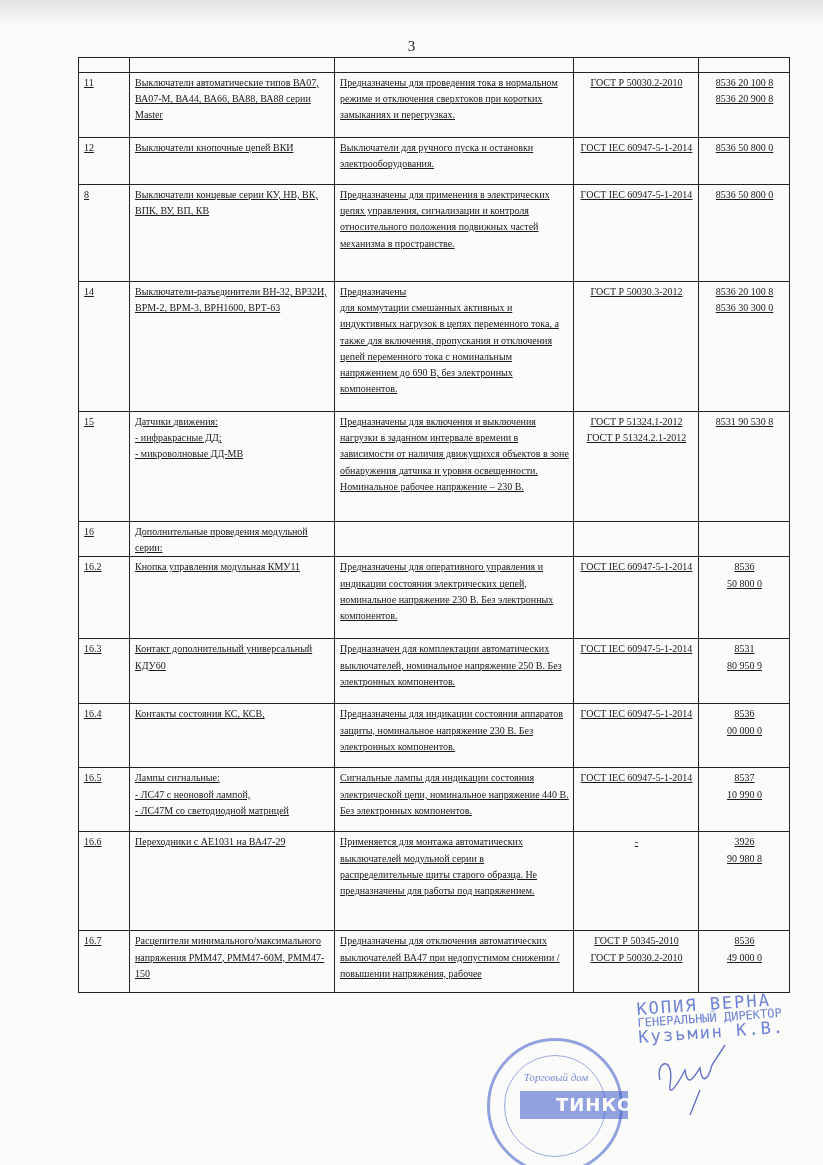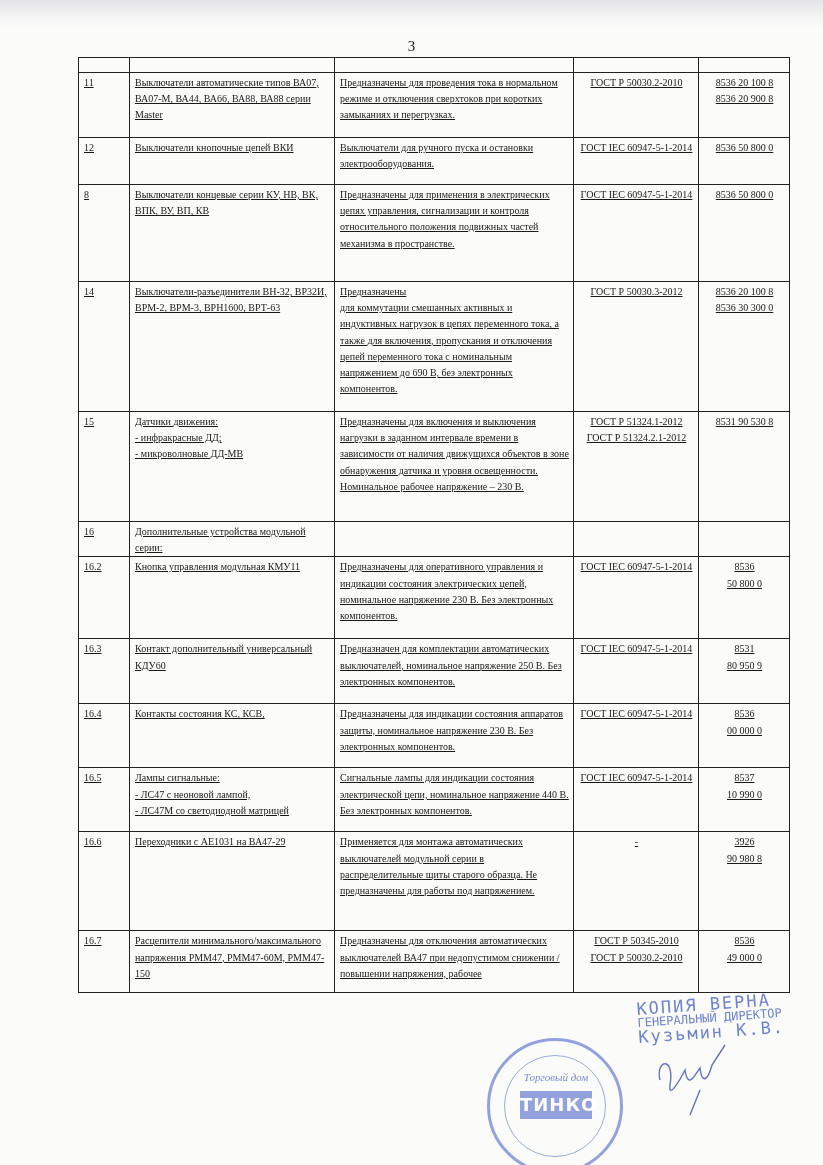--- a/index.html
+++ b/index.html
@@ -109,7 +109,7 @@
       </tr>
       <tr style="height: 33px;">
         <td>16</td>
-        <td>Дополнительные устройства модульной серии:</td>
+        <td>Дополнительные проведения модульной серии:</td>
         <td></td>
         <td class="c-center"></td>
         <td class="c-center"></td>

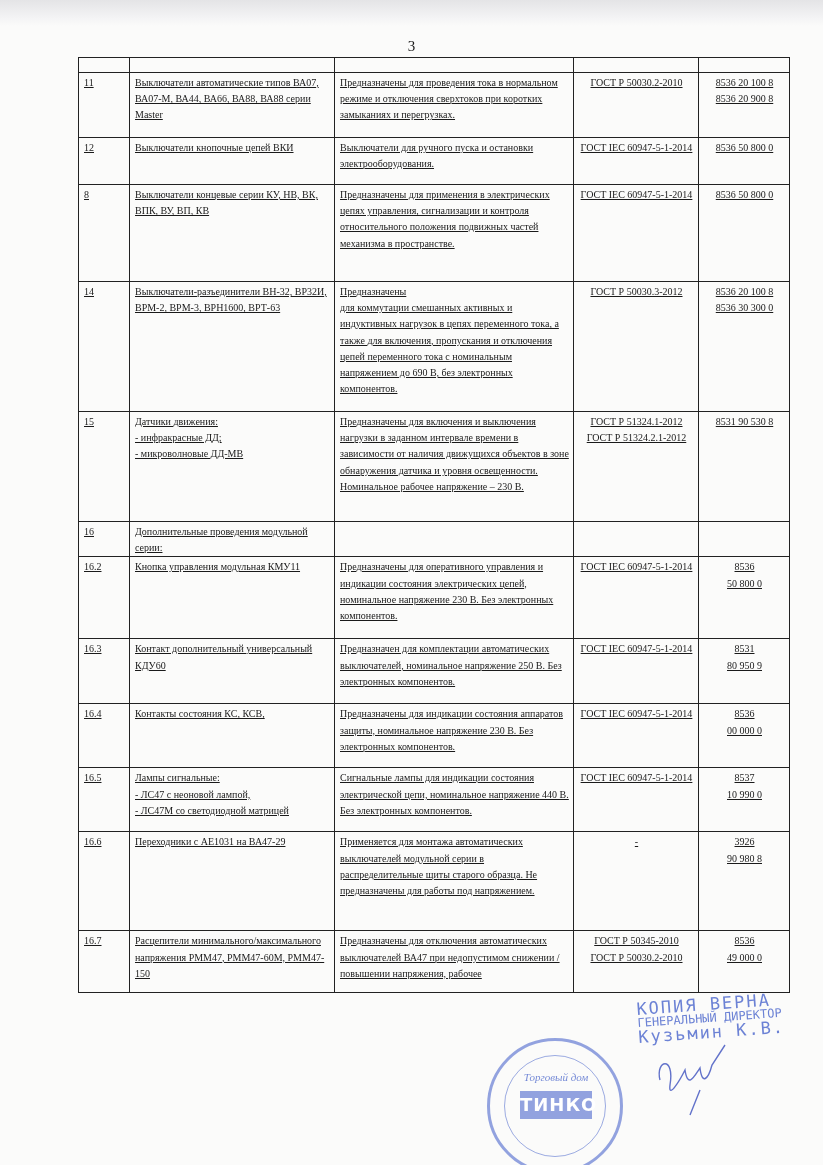--- a/index.html
+++ b/index.html
@@ -36,7 +36,7 @@
   .stamp-logo {
     position:absolute; left:30px; top:50px; width:72px; height:28px;
     background:rgba(60,90,200,0.55); color:#fff; font-family:"DejaVu Sans", sans-serif;
-    font-weight:bold; font-size:18px; text-align:center; line-height:28px; letter-spacing:1px;
+    font-weight:bold; font-size:18px; text-align:center; line-height:28px; letter-spacing:1px;padding-left:36px;
   }
   .stamp-sub {
     position:absolute; left:26px; top:30px; width:80px; text-align:center;

